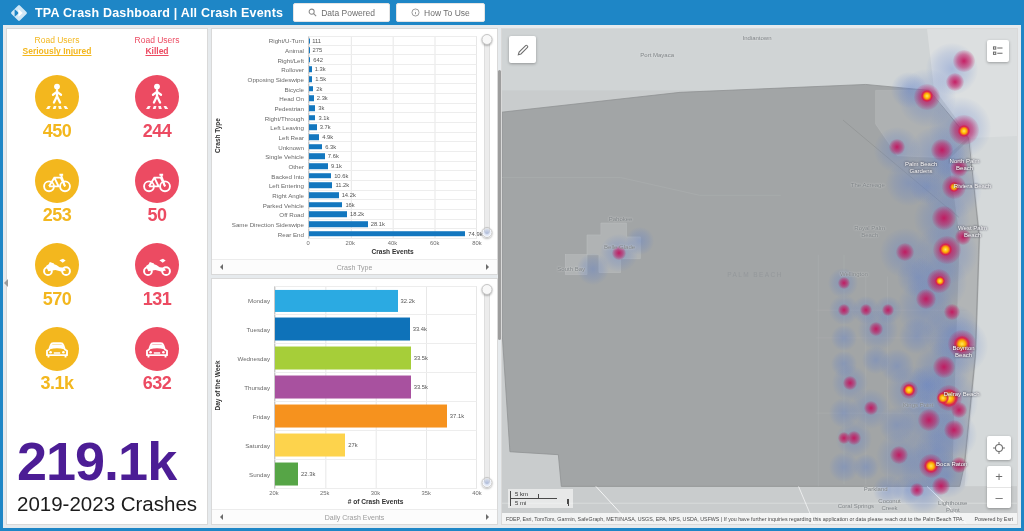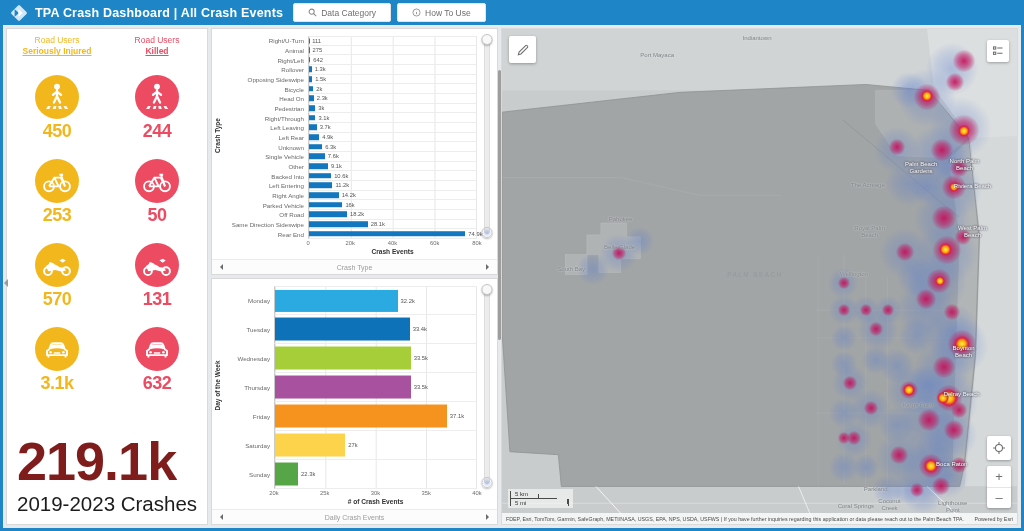--- a/index.html
+++ b/index.html
@@ -108,7 +108,7 @@
           <circle cx="6.5" cy="6.5" r="4.5"></circle>
           <path d="M10 10 L14.5 14.5"></path>
         </svg>
-      <span>Data Category</span>
+      <span>Data Powered</span>
     </button>
     <button class="hbtn">
       <svg viewBox="0 0 16 16" fill="none" stroke="#8a8a8a" stroke-width="1.5">

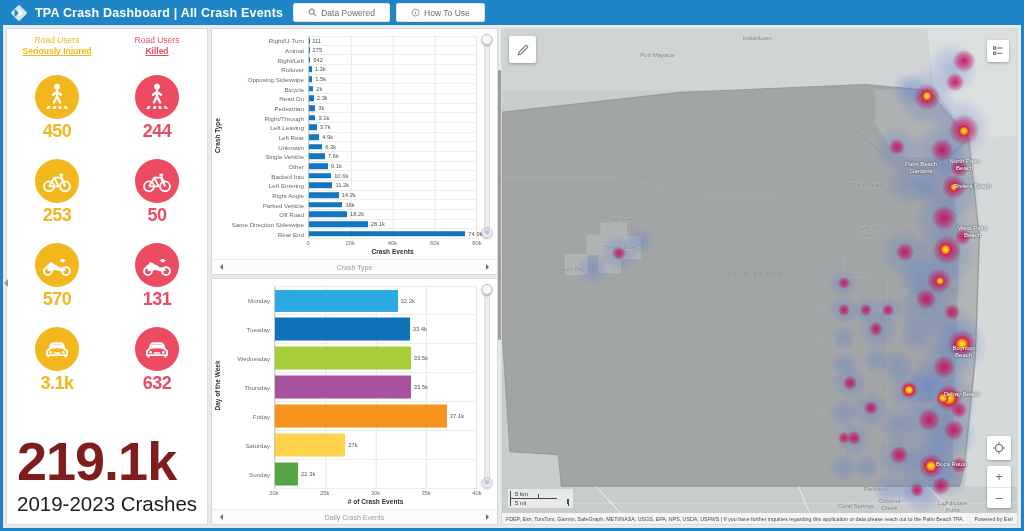--- a/index.html
+++ b/index.html
@@ -27,7 +27,7 @@
   .stat-icon svg{width:32px;height:32px}
   .stat-val{font-size:18px;font-weight:600;margin-top:2px;letter-spacing:-.5px}
   .total{margin-top:auto;text-align:left;padding:0 0 8px 10px}
-  .total-val{font-size:54px;font-weight:bold;color:#7f1d1d;letter-spacing:-1px;line-height:1}
+  .total-val{font-size:54px;font-weight:bold;color:#4c1d95;letter-spacing:-1px;line-height:1}
   .total-lab{font-size:20.5px;color:#1c1c1c;margin-top:4px}
   .edge-arrow{position:absolute;left:-3px;top:250px;width:0;height:0;border:4px solid transparent;border-right-color:#9a9a9a;border-left:0;cursor:pointer}
   

